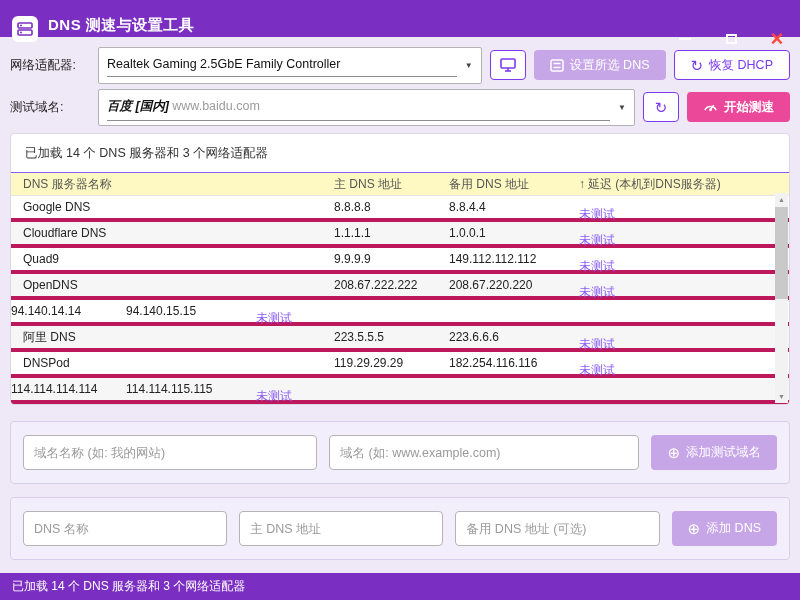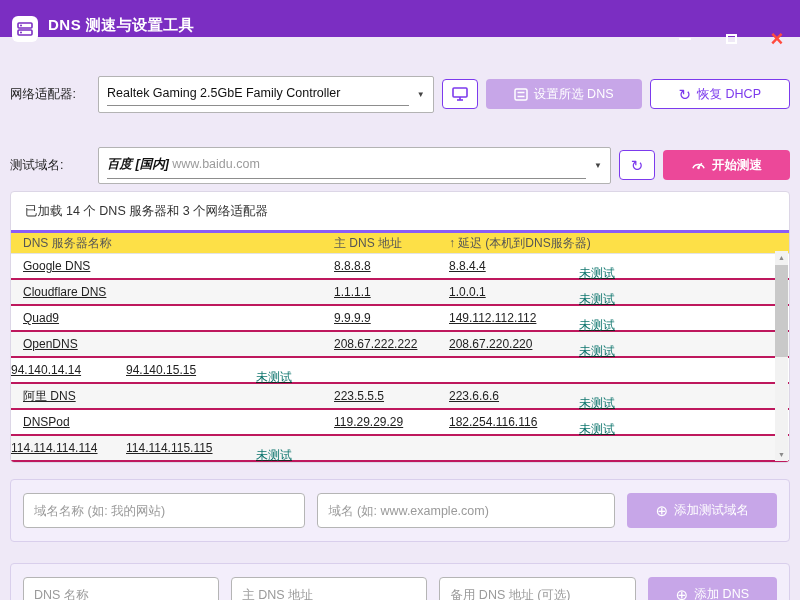--- a/index.html
+++ b/index.html
@@ -23,7 +23,7 @@
   
   .content { flex:1; padding:12px 10px 0 10px; display:flex; flex-direction:column; }
 
-  .toolbar-row { display:flex; align-items:center; height:32px; margin-bottom:10px; gap:8px;margin-top:29px; }
+  .toolbar-row { display:flex; align-items:center; height:32px; margin-bottom:10px; gap:8px; }
   .field-label { width:80px; flex:none; font-size:12.5px; color:#1d1d1d; }
 
   .combo { flex:1; height:37px; background:#ffffff; border:1px solid #b3b3b3; border-radius:2px;

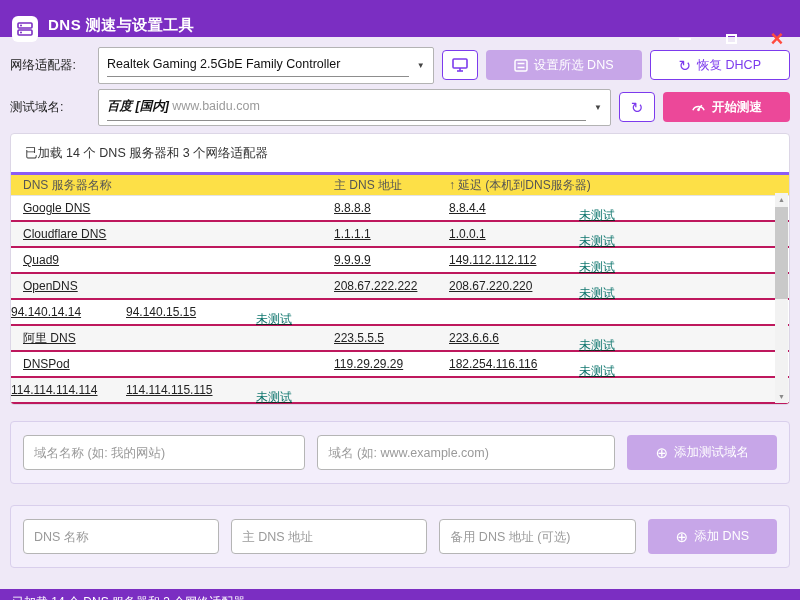--- a/index.html
+++ b/index.html
@@ -35,7 +35,7 @@
   .combo-arrow { font-size:8px; color:#444; margin-left:8px; flex:none; }
 
   .btn { height:30px; border-radius:4px; font-size:12.5px; display:flex; align-items:center;
-         justify-content:center; gap:6px; padding:0 28px; cursor:pointer; border:none;
+         justify-content:center; gap:6px; padding:0 16px; cursor:pointer; border:none;
          font-family:"Liberation Sans", sans-serif; white-space:nowrap; }
   .btn-outline { background:#ffffff; border:1px solid #7c3aed; color:#7c3aed; }
   .btn-sq { width:36px; flex:none; padding:0; }

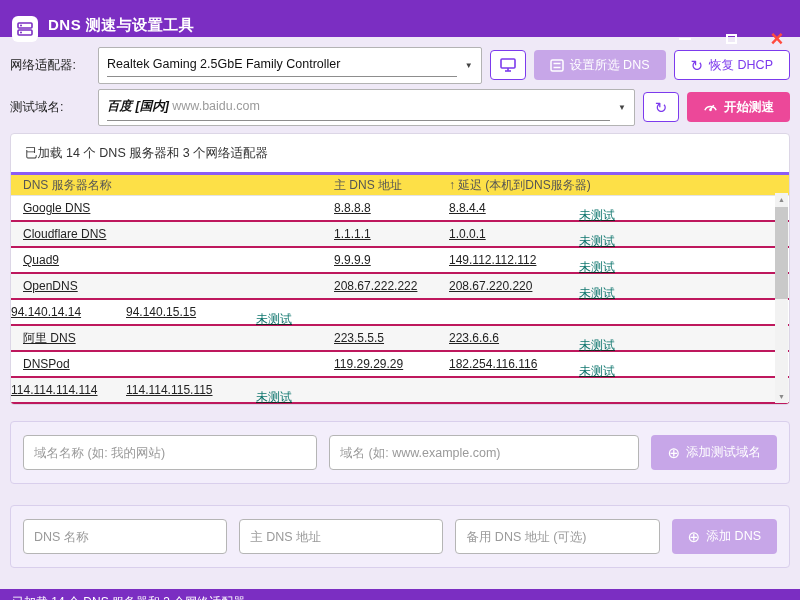--- a/index.html
+++ b/index.html
@@ -47,7 +47,7 @@
   .table-card { background:#ffffff; border:1px solid #dcd6e6; border-radius:4px; position:relative;
                 margin-bottom:16px; overflow:hidden; }
   .summary-line { padding:11px 14px 10px 14px; font-size:12.5px; color:#333; }
-  .thead { display:flex; background:#fde047; border-top:3px solid #8b5cf6; border-bottom:1px solid #e3e3e3;
+  .thead { display:flex; background:#fef9c3; border-top:1px solid #8b5cf6; border-bottom:1px solid #e3e3e3;
            height:24px; align-items:center; font-size:12px; color:#555; padding-right:14px; }
   .trow { display:flex; height:26px; align-items:center; font-size:12px; color:#222;
           border-bottom:2px solid #be185d; padding-right:28px;text-decoration:underline; }

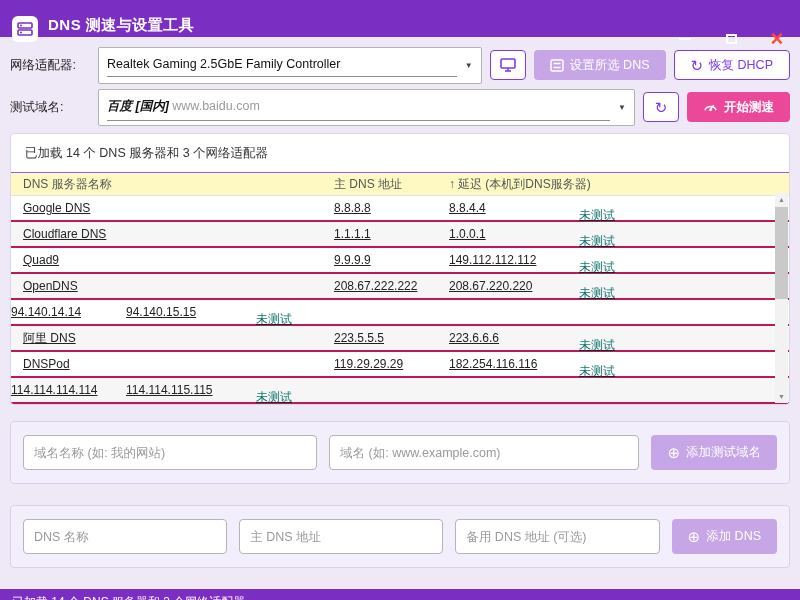--- a/index.html
+++ b/index.html
@@ -159,6 +159,7 @@
       <div class="thead">
         <span class="col-name">DNS 服务器名称</span>
         <span class="col-p">主 DNS 地址</span>
+        <span class="col-s">备用 DNS 地址</span>
         <span class="col-l"><span class="sort-icon">↑</span><span>延迟 (本机到DNS服务器)</span></span>
       </div>
       <div>

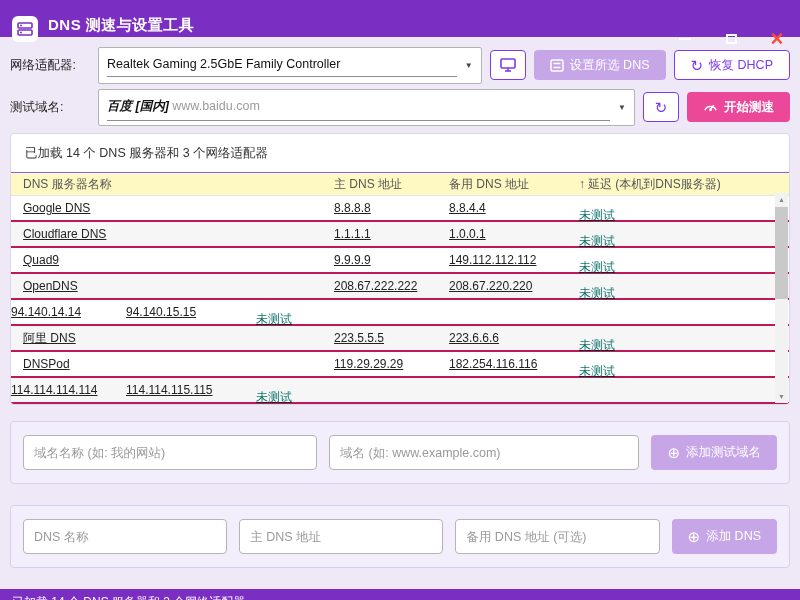--- a/index.html
+++ b/index.html
@@ -50,7 +50,7 @@
   .thead { display:flex; background:#fef9c3; border-top:1px solid #8b5cf6; border-bottom:1px solid #e3e3e3;
            height:24px; align-items:center; font-size:12px; color:#555; padding-right:14px; }
   .trow { display:flex; height:26px; align-items:center; font-size:12px; color:#222;
-          border-bottom:2px solid #be185d; padding-right:28px;text-decoration:underline; }
+          border-bottom:4px solid #be185d; padding-right:28px; }
   .trow:nth-child(even) { background:#f6f6f6; }
   .col-name { width:323px; padding-left:12px; flex:none; }
   .col-p { width:115px; flex:none; }

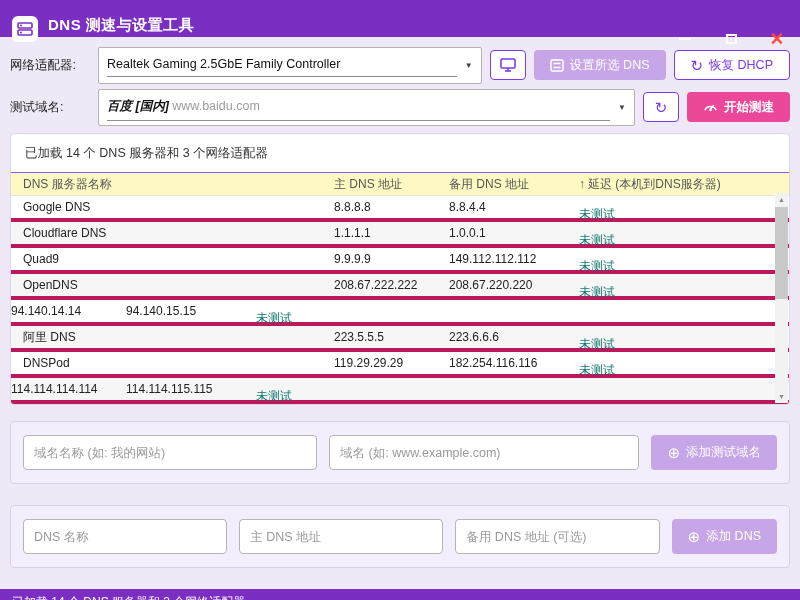--- a/index.html
+++ b/index.html
@@ -56,7 +56,7 @@
   .col-p { width:115px; flex:none; }
   .col-s { width:130px; flex:none; }
   .col-l { flex:1; }
-  .lat-cell { color:#0f766e;margin-top:14px; }
+  .lat-cell { color:#8b5cf6;margin-top:14px; }
   .sort-icon { margin-right:3px; }
 
   .vscroll { position:absolute; right:1px; top:59px; bottom:1px; width:13px; background:#f2f2f2;

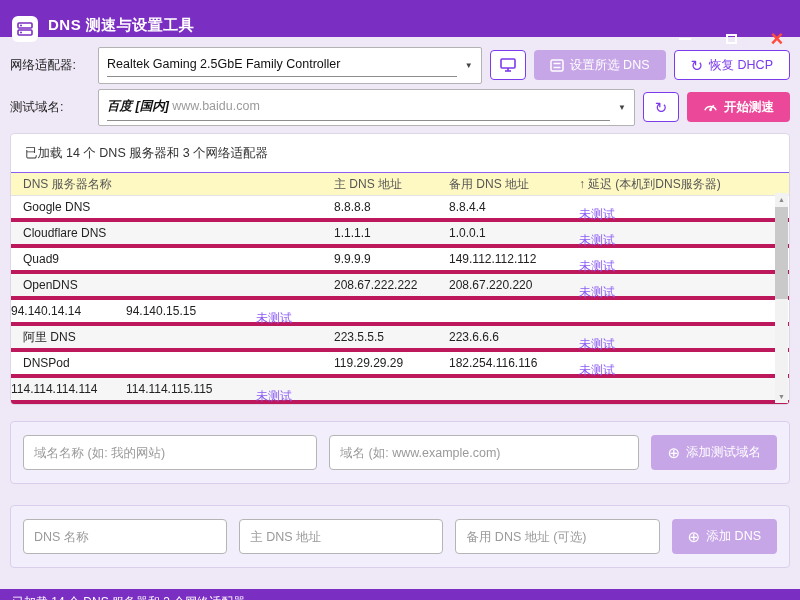--- a/index.html
+++ b/index.html
@@ -67,7 +67,7 @@
 
   
   .add-card { background:#f3eefb; border:1px solid #d9cfec; border-radius:4px; padding:13px 12px;
-              display:flex; align-items:center; gap:12px; margin-bottom:21px; }
+              display:flex; align-items:center; gap:12px; margin-bottom:13px; }
   .text-input { height:35px; background:#ffffff; border:1px solid #b5b5b5; border-radius:4px;
                 padding:0 10px; font-size:12.5px; font-family:"Liberation Sans", sans-serif; color:#222; }
   .text-input::placeholder { color:#9a9a9a; }

